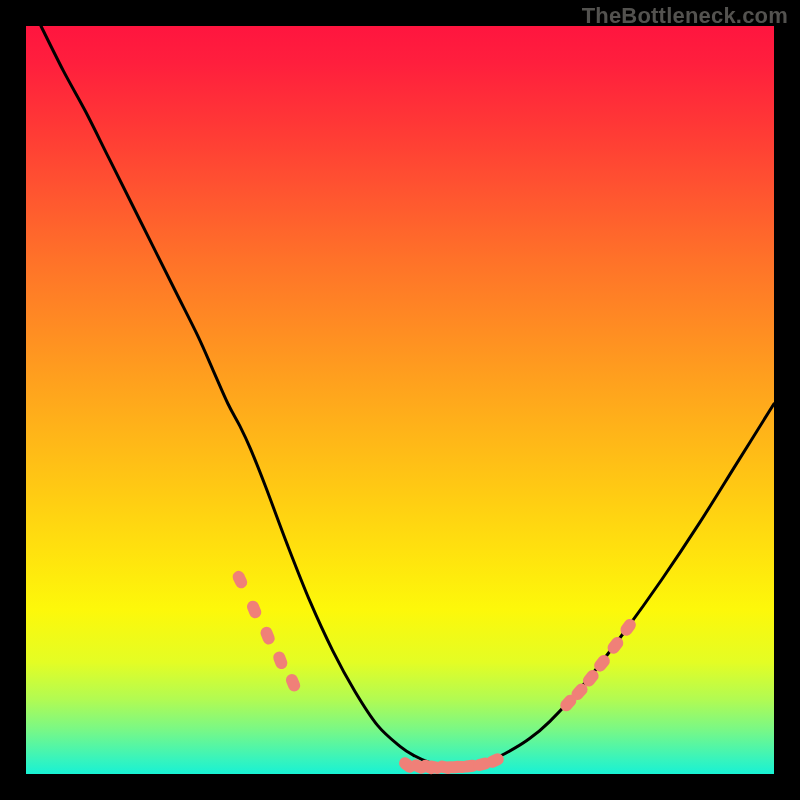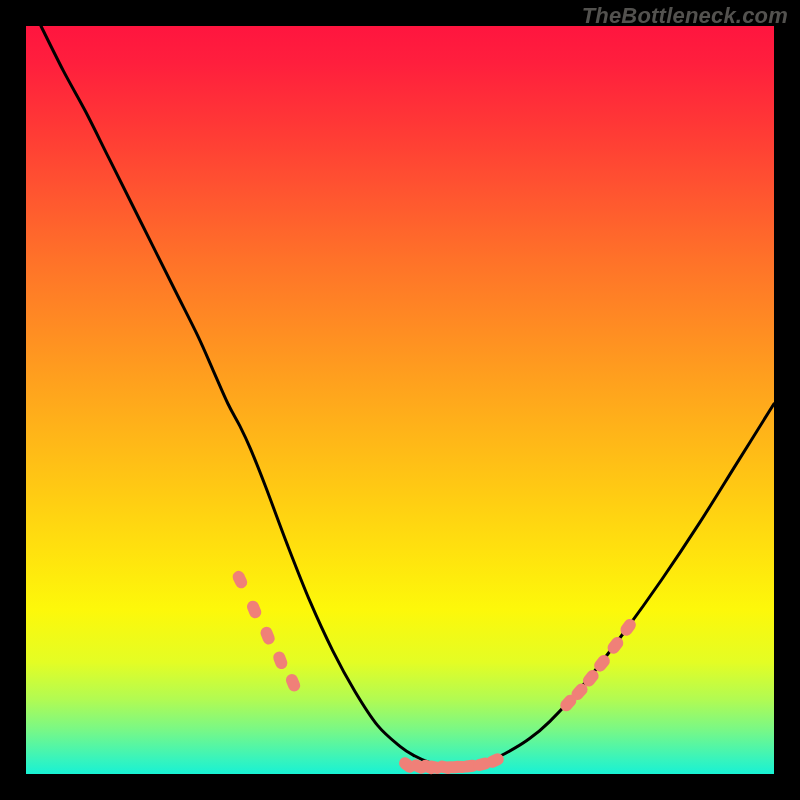--- a/index.html
+++ b/index.html
@@ -16,7 +16,6 @@
     width: 800px;
     height: 800px;
     background: #000000;
-    font-style: italic;
   }
   .plot-area {
     position: absolute;

